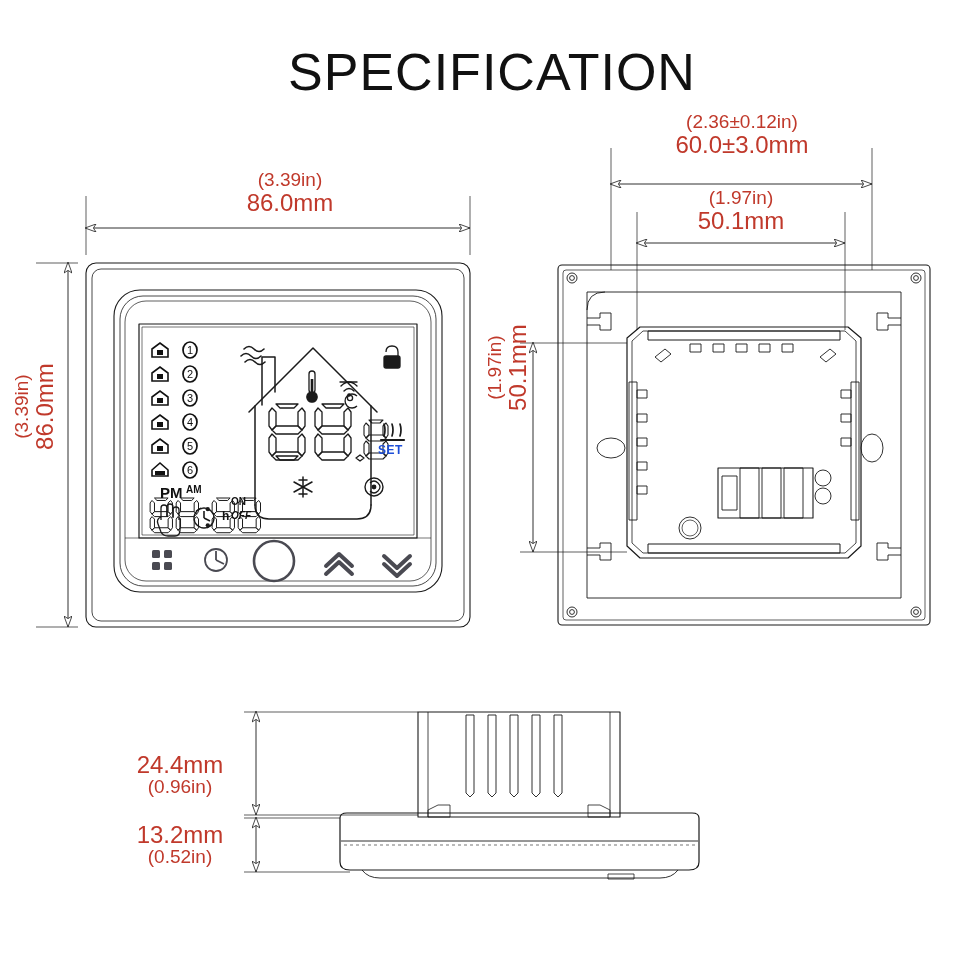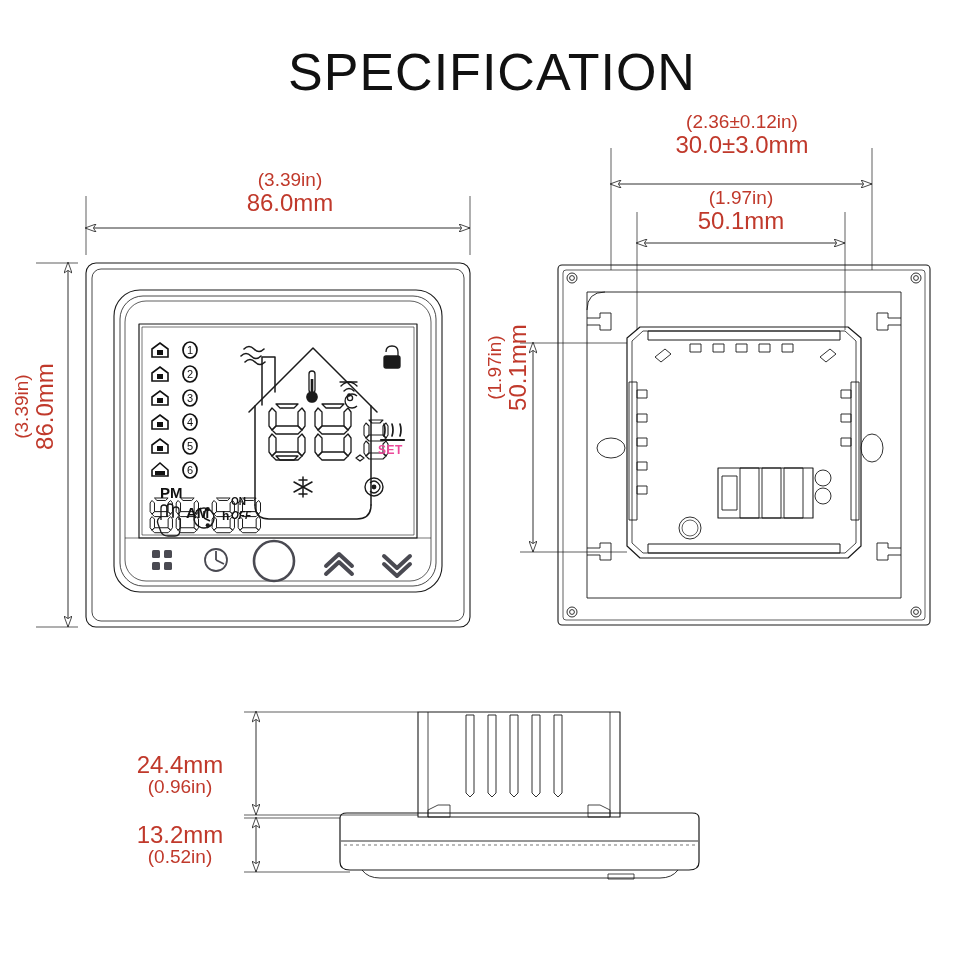--- a/index.html
+++ b/index.html
@@ -460,7 +460,7 @@
 
   <div class="dim" style="left:639px;top:112px;width:206px;">
     <span class="sub">(2.36±0.12in)</span>
-    <span class="main">30.0±3.0mm</span>
+    <span class="main">60.0±3.0mm</span>
   </div>
 
   <div class="dim" style="left:638px;top:188px;width:206px;">

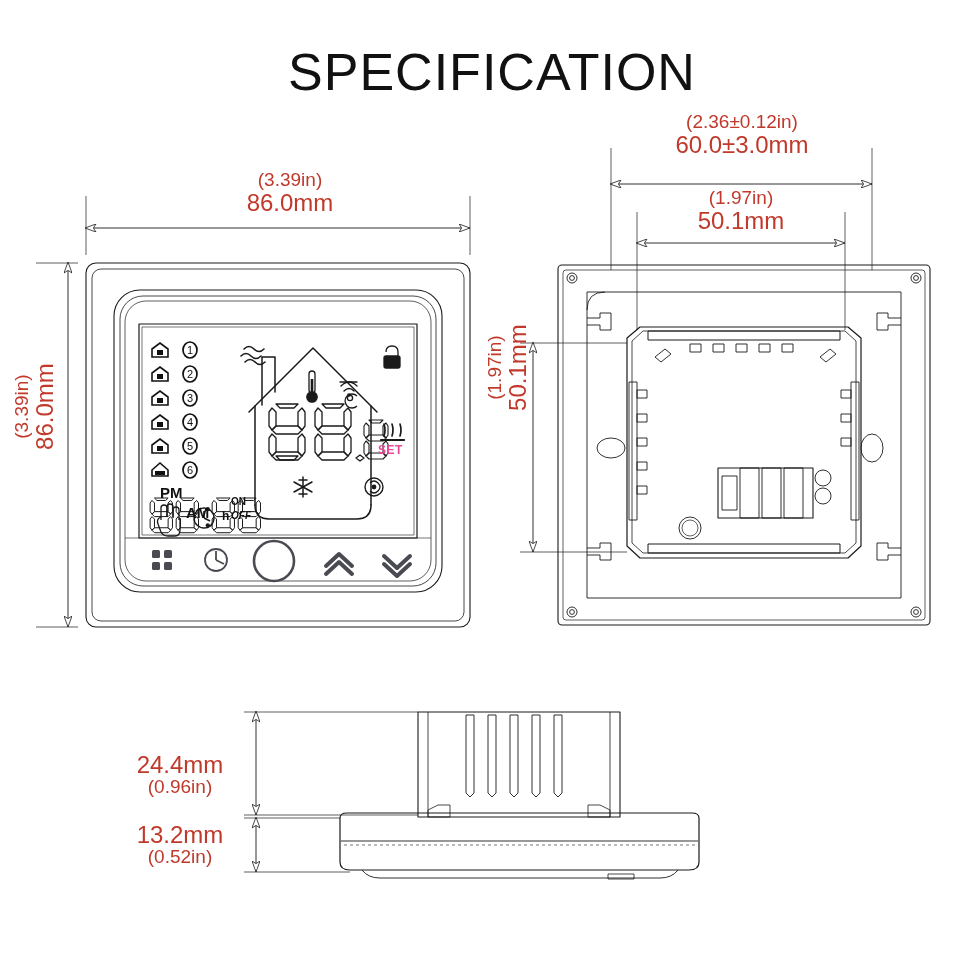--- a/index.html
+++ b/index.html
@@ -383,7 +383,7 @@
   <div style="position:absolute;left:222px;top:509px;font-size:12px;font-weight:bold;color:#111;">h</div>
   <div style="position:absolute;left:231px;top:496px;font-size:10px;font-weight:bold;color:#111;">ON</div>
   <div style="position:absolute;left:231px;top:510px;font-size:10px;font-weight:bold;color:#111;font-style:italic;">OFF</div>
-  <div style="position:absolute;left:378px;top:443px;font-size:12px;font-weight:bold;color:#ec4899;letter-spacing:0.5px;">SET</div>
+  <div style="position:absolute;left:378px;top:443px;font-size:12px;font-weight:bold;color:#1d4ed8;letter-spacing:0.5px;">SET</div>
 
   <div id="mode-col" style="position:absolute;left:150px;top:338px;width:60px;">
       <div style="display: flex; align-items: center; gap: 11px; height: 24px;">

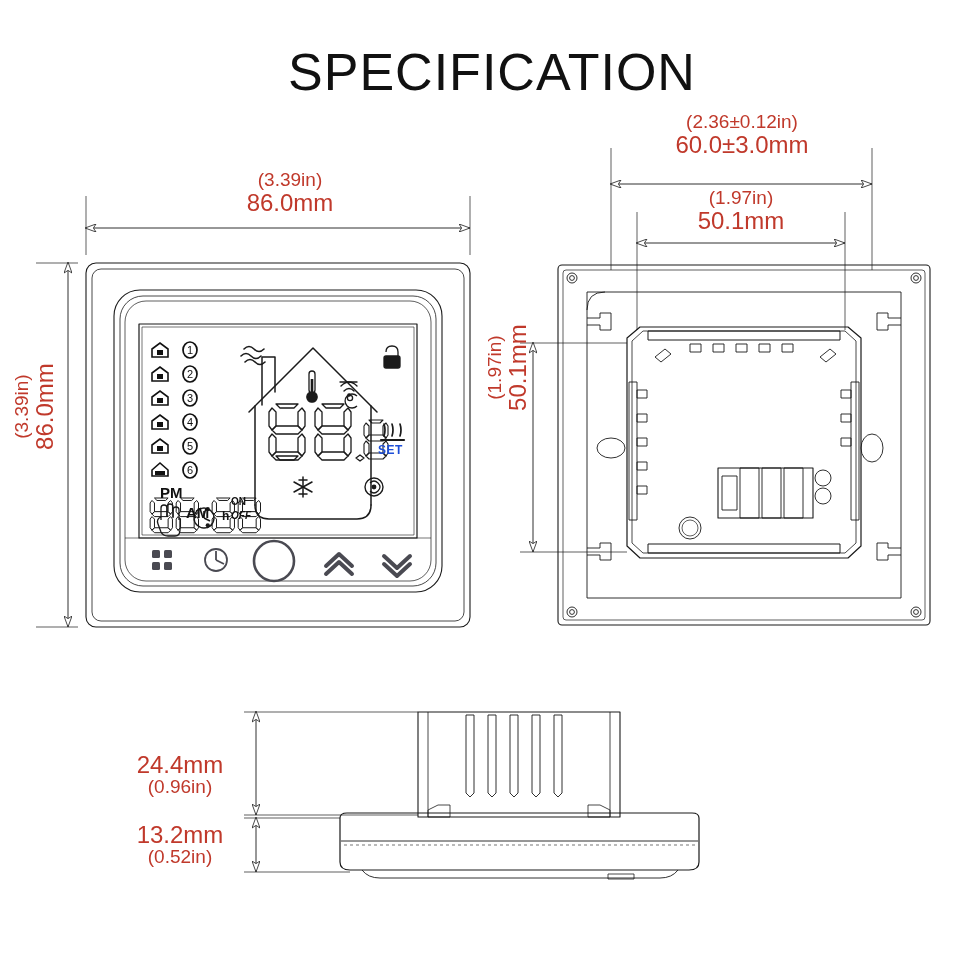--- a/index.html
+++ b/index.html
@@ -379,7 +379,7 @@
   </svg>
 
   <div style="position:absolute;left:160px;top:484px;font-size:15px;font-weight:bold;color:#111;">PM</div>
-  <div style="position:absolute;left:186px;top:484px;font-size:15px;font-weight:bold;color:#111;margin-top:20px;">AM</div>
+  <div style="position:absolute;left:186px;top:484px;font-size:10px;font-weight:bold;color:#111;">AM</div>
   <div style="position:absolute;left:222px;top:509px;font-size:12px;font-weight:bold;color:#111;">h</div>
   <div style="position:absolute;left:231px;top:496px;font-size:10px;font-weight:bold;color:#111;">ON</div>
   <div style="position:absolute;left:231px;top:510px;font-size:10px;font-weight:bold;color:#111;font-style:italic;">OFF</div>

